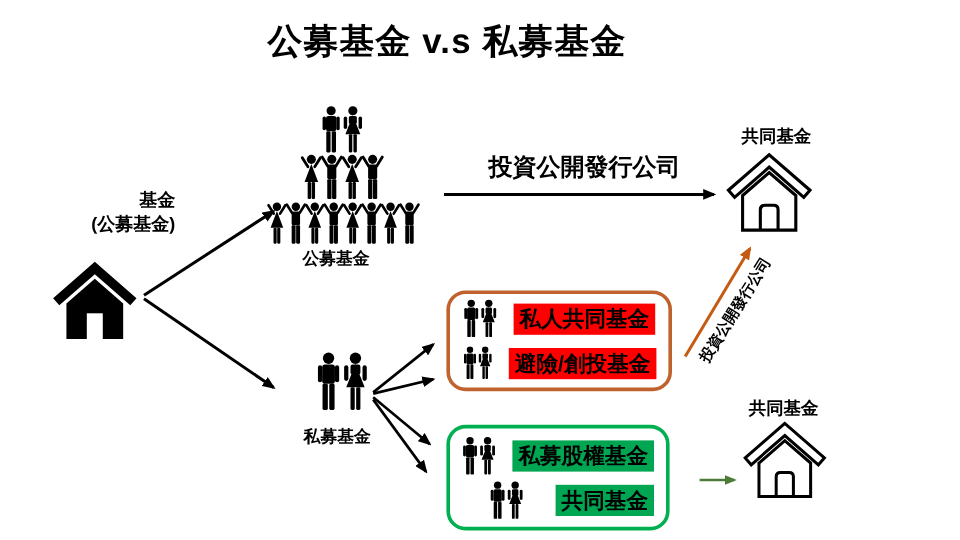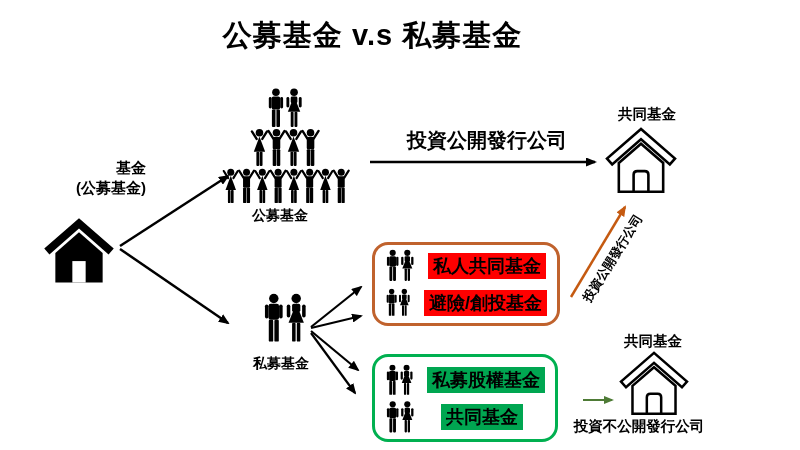--- a/index.html
+++ b/index.html
@@ -21,7 +21,7 @@
         padding:4px 10px;box-sizing:border-box;}
   .gbox{left:372px;top:354px;width:186px;height:88px;border:3.5px solid var(--green-border);
         border-radius:16px;display:flex;flex-direction:column;justify-content:space-around;
-        padding:4px 10px;box-sizing:border-box;}
+        padding:4px 10px;box-sizing:border-box;align-items:flex-end;}
   .box-row{display:flex;align-items:center;gap:13px;}
   .tag{font-weight:bold;font-size:18px;padding:1px 5px;white-space:nowrap;color:#000;}
   .tag-red{background:var(--red-bg);}

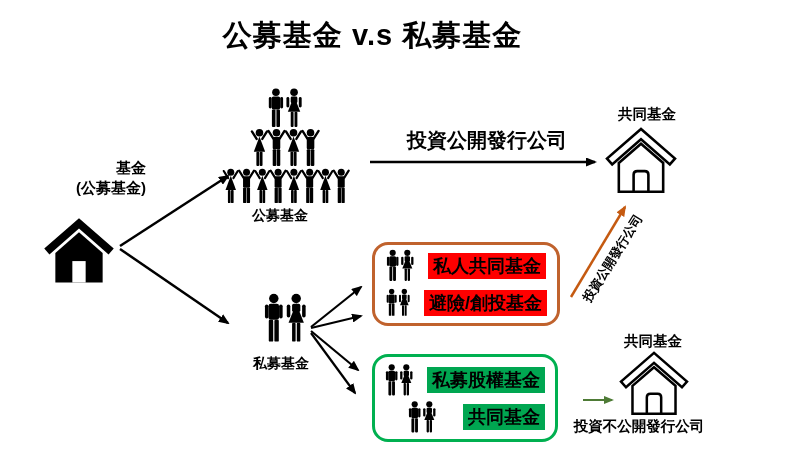--- a/index.html
+++ b/index.html
@@ -194,7 +194,6 @@
   <svg class="abs" style="left:618px;top:350px;width:72px;height:66px">
       <use href="#s-house-outline"></use>
     </svg>
-  <div class="lbl invest-nonpublic-label">投資不公開發行公司</div>
 
 </div>
 

